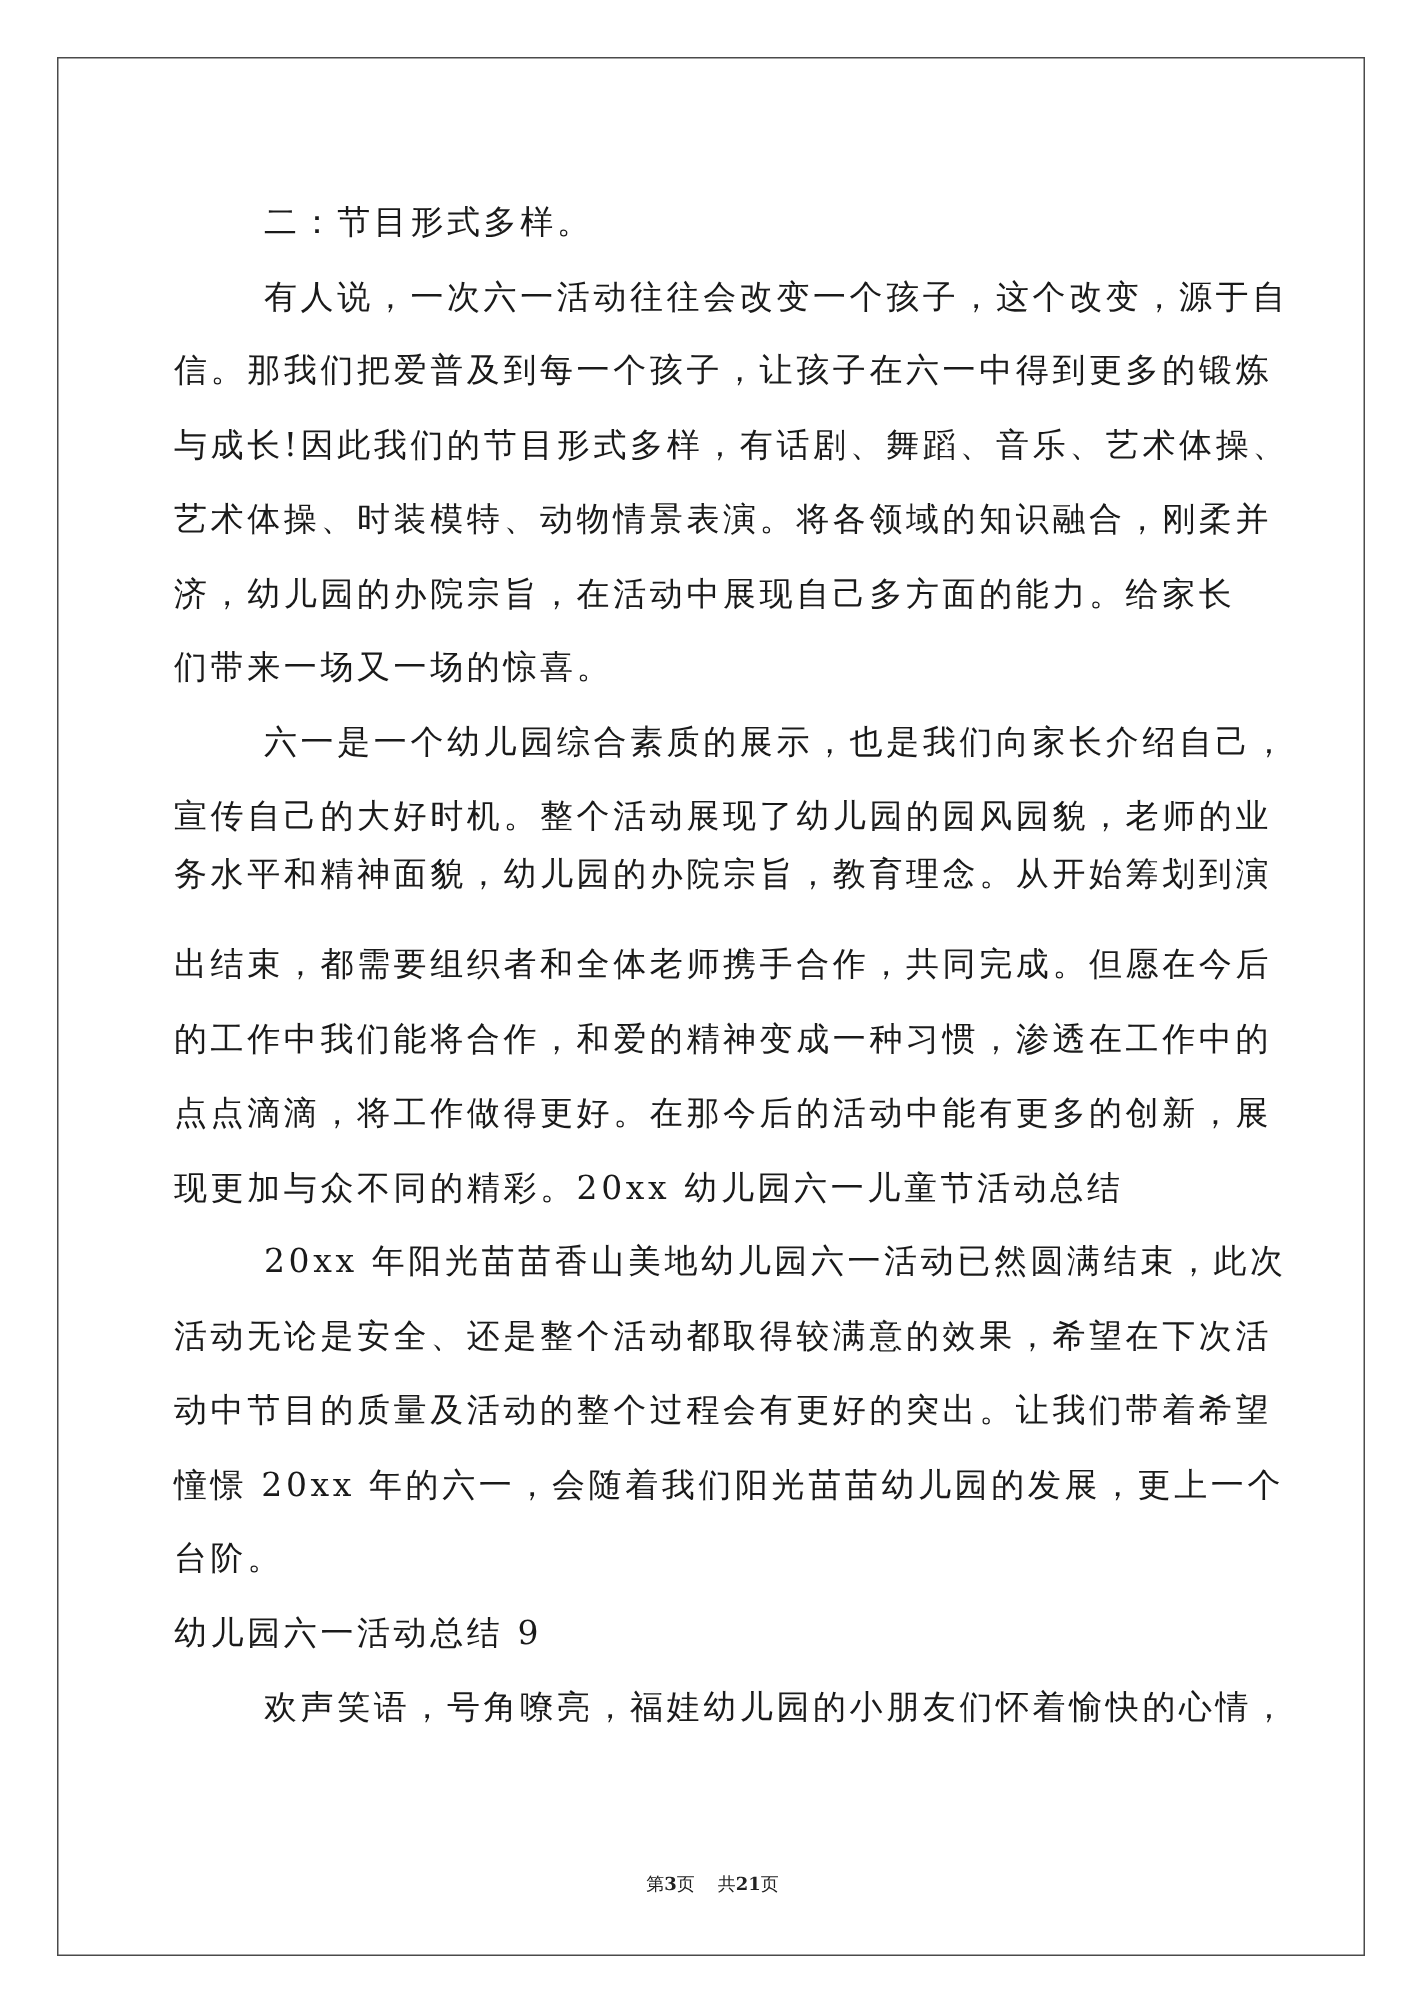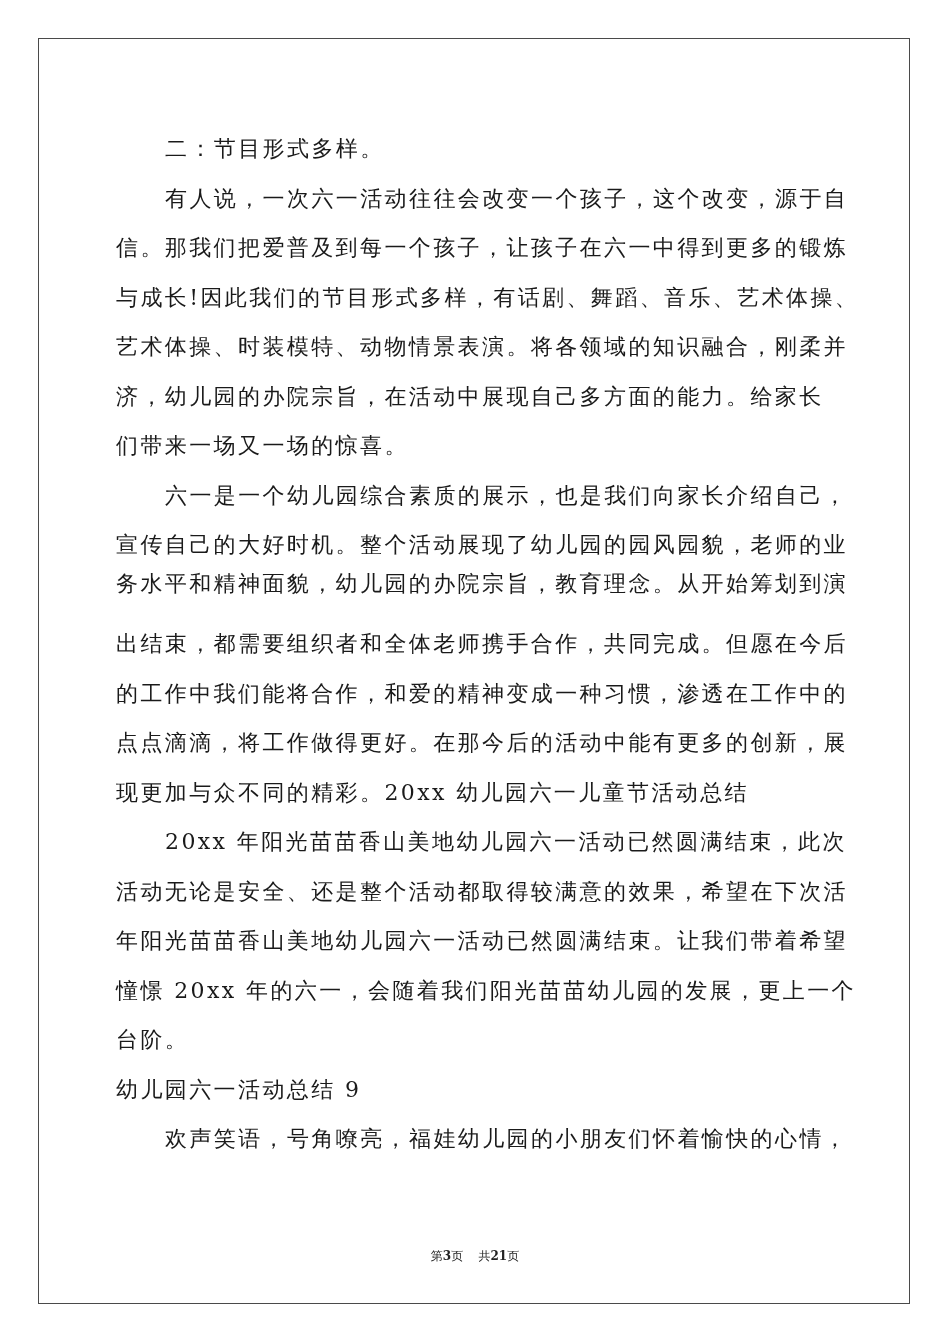--- a/index.html
+++ b/index.html
@@ -9,7 +9,7 @@
                  border: 1.5px solid #4a4a4a; box-sizing: border-box; }
   .line { position: absolute; left: 116px; font-size: 22px; line-height: 24px;
           white-space: nowrap; letter-spacing: 2.4px; }
-  .line.indent { left: 165px; text-align: right; }
+  .line.indent { left: 176px; text-align: right; }
   .footer { position: absolute; top: 1248px; left: 0; width: 950px; text-align: center;
             font-size: 12px; color: #222; }
   .footer b { font-weight: bold; }

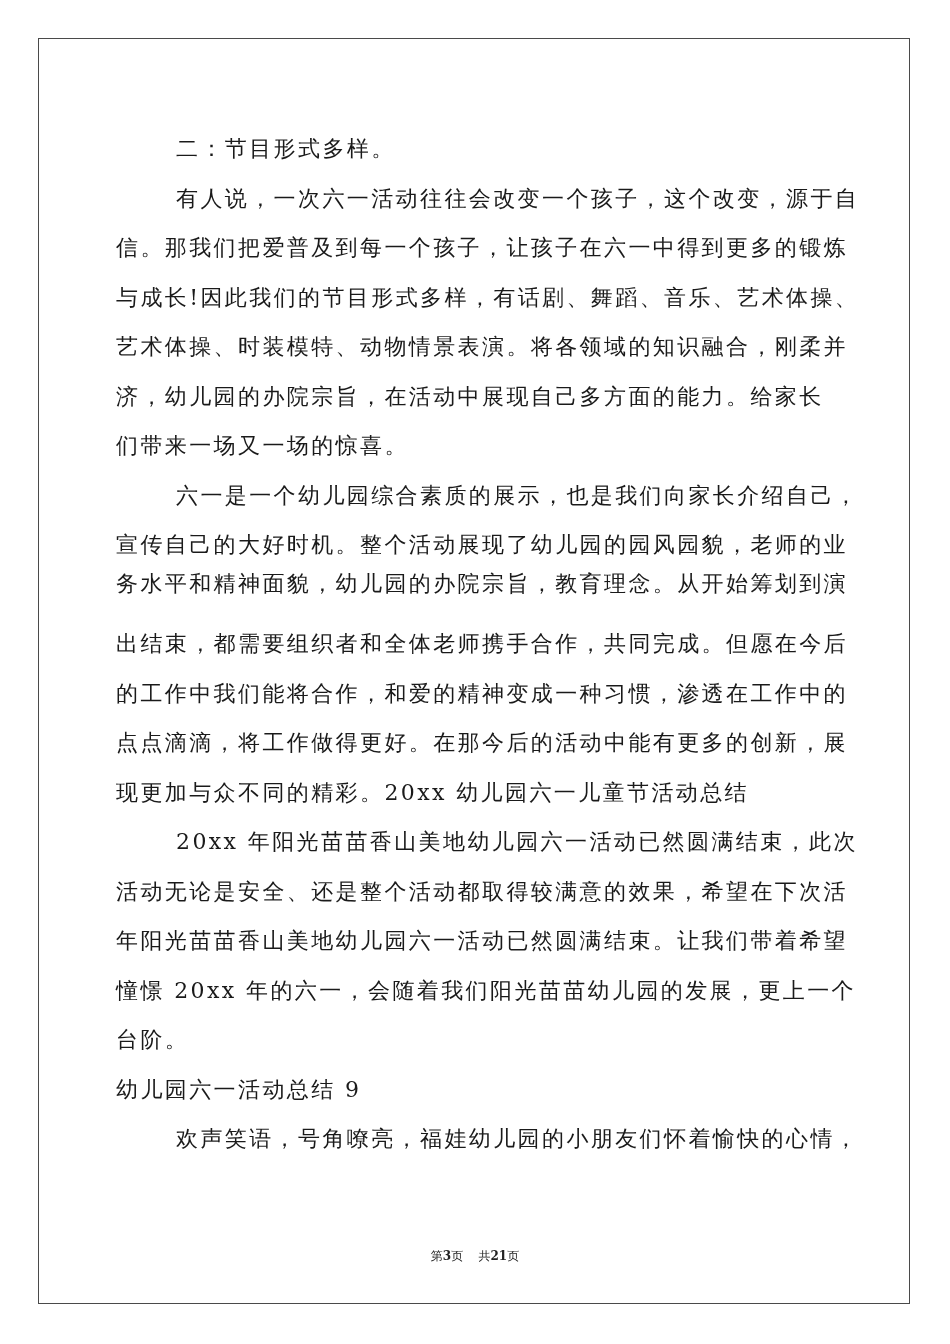--- a/index.html
+++ b/index.html
@@ -36,7 +36,7 @@
   <div class="line" style="top:781px">现更加与众不同的精彩。20xx 幼儿园六一儿童节活动总结</div>
   <div class="line indent" style="top:830px">20xx 年阳光苗苗香山美地幼儿园六一活动已然圆满结束，此次</div>
   <div class="line" style="top:880px">活动无论是安全、还是整个活动都取得较满意的效果，希望在下次活</div>
-  <div class="line" style="top:929px">年阳光苗苗香山美地幼儿园六一活动已然圆满结束。让我们带着希望</div>
+  <div class="line" style="top:929px">动中节目的质量及活动的整个过程会有更好的突出。让我们带着希望</div>
   <div class="line" style="top:979px">憧憬 20xx 年的六一，会随着我们阳光苗苗幼儿园的发展，更上一个</div>
   <div class="line" style="top:1028px">台阶。</div>
   <div class="line" style="top:1078px">幼儿园六一活动总结 9</div>

